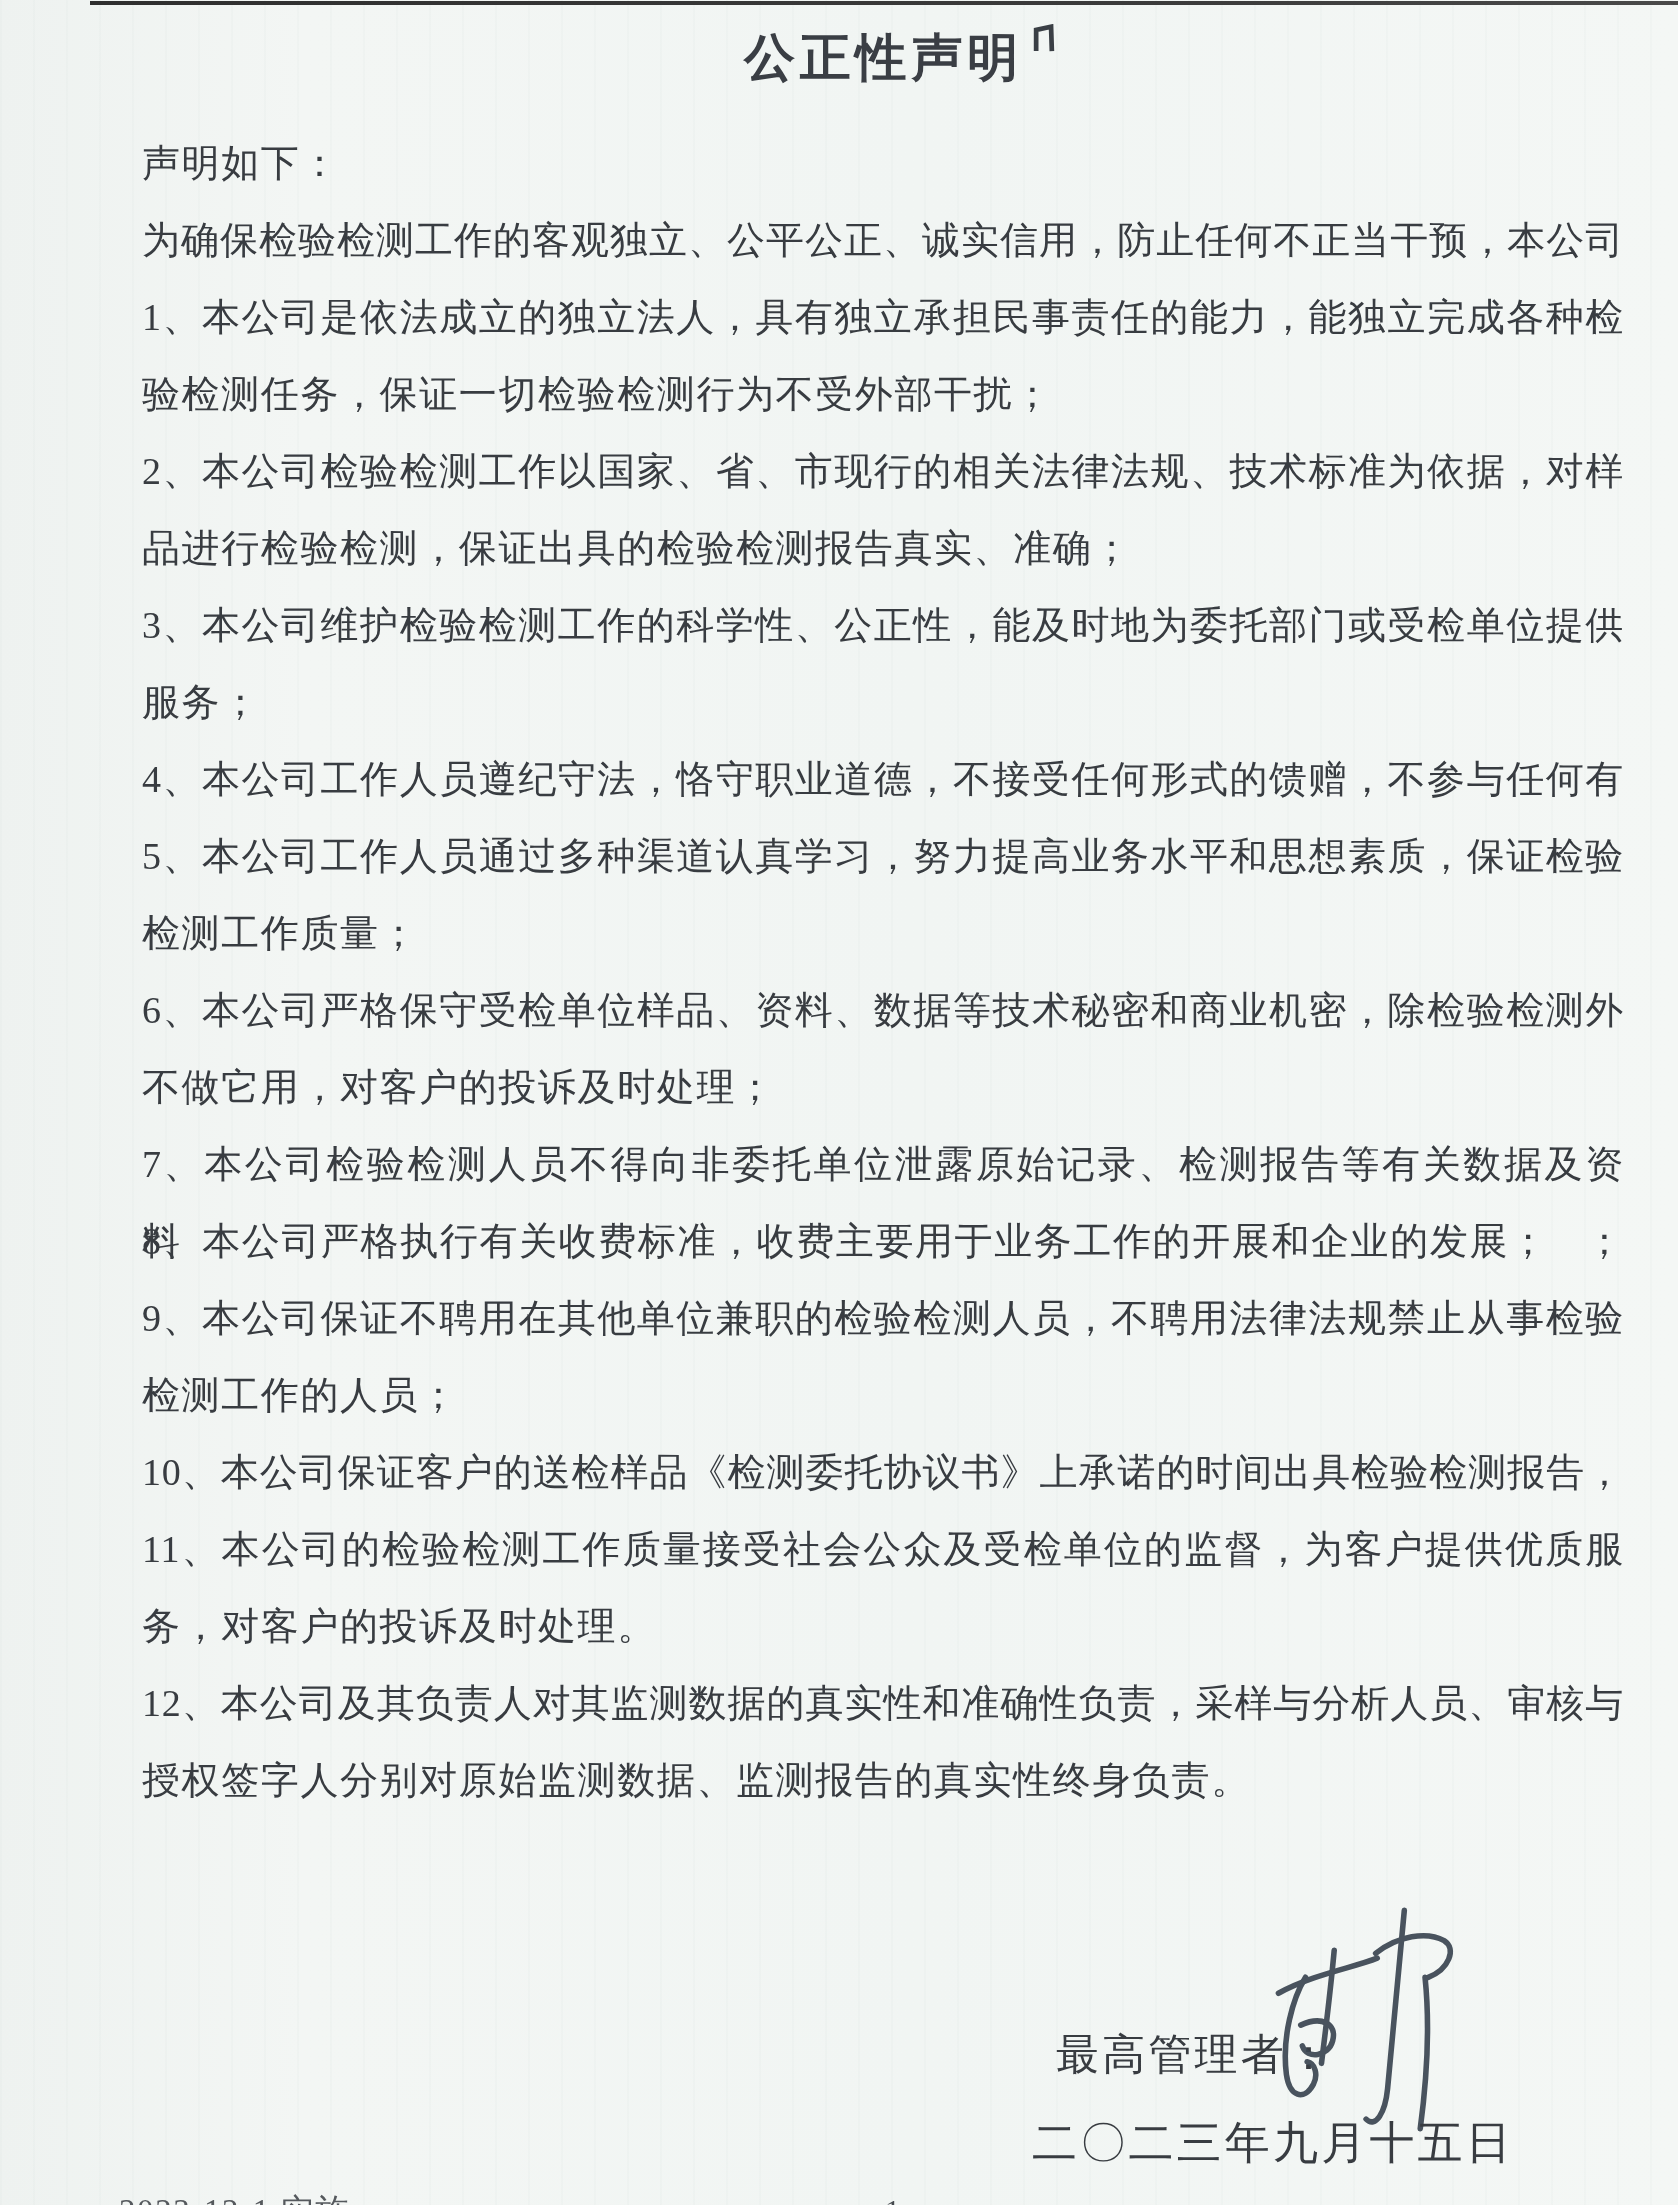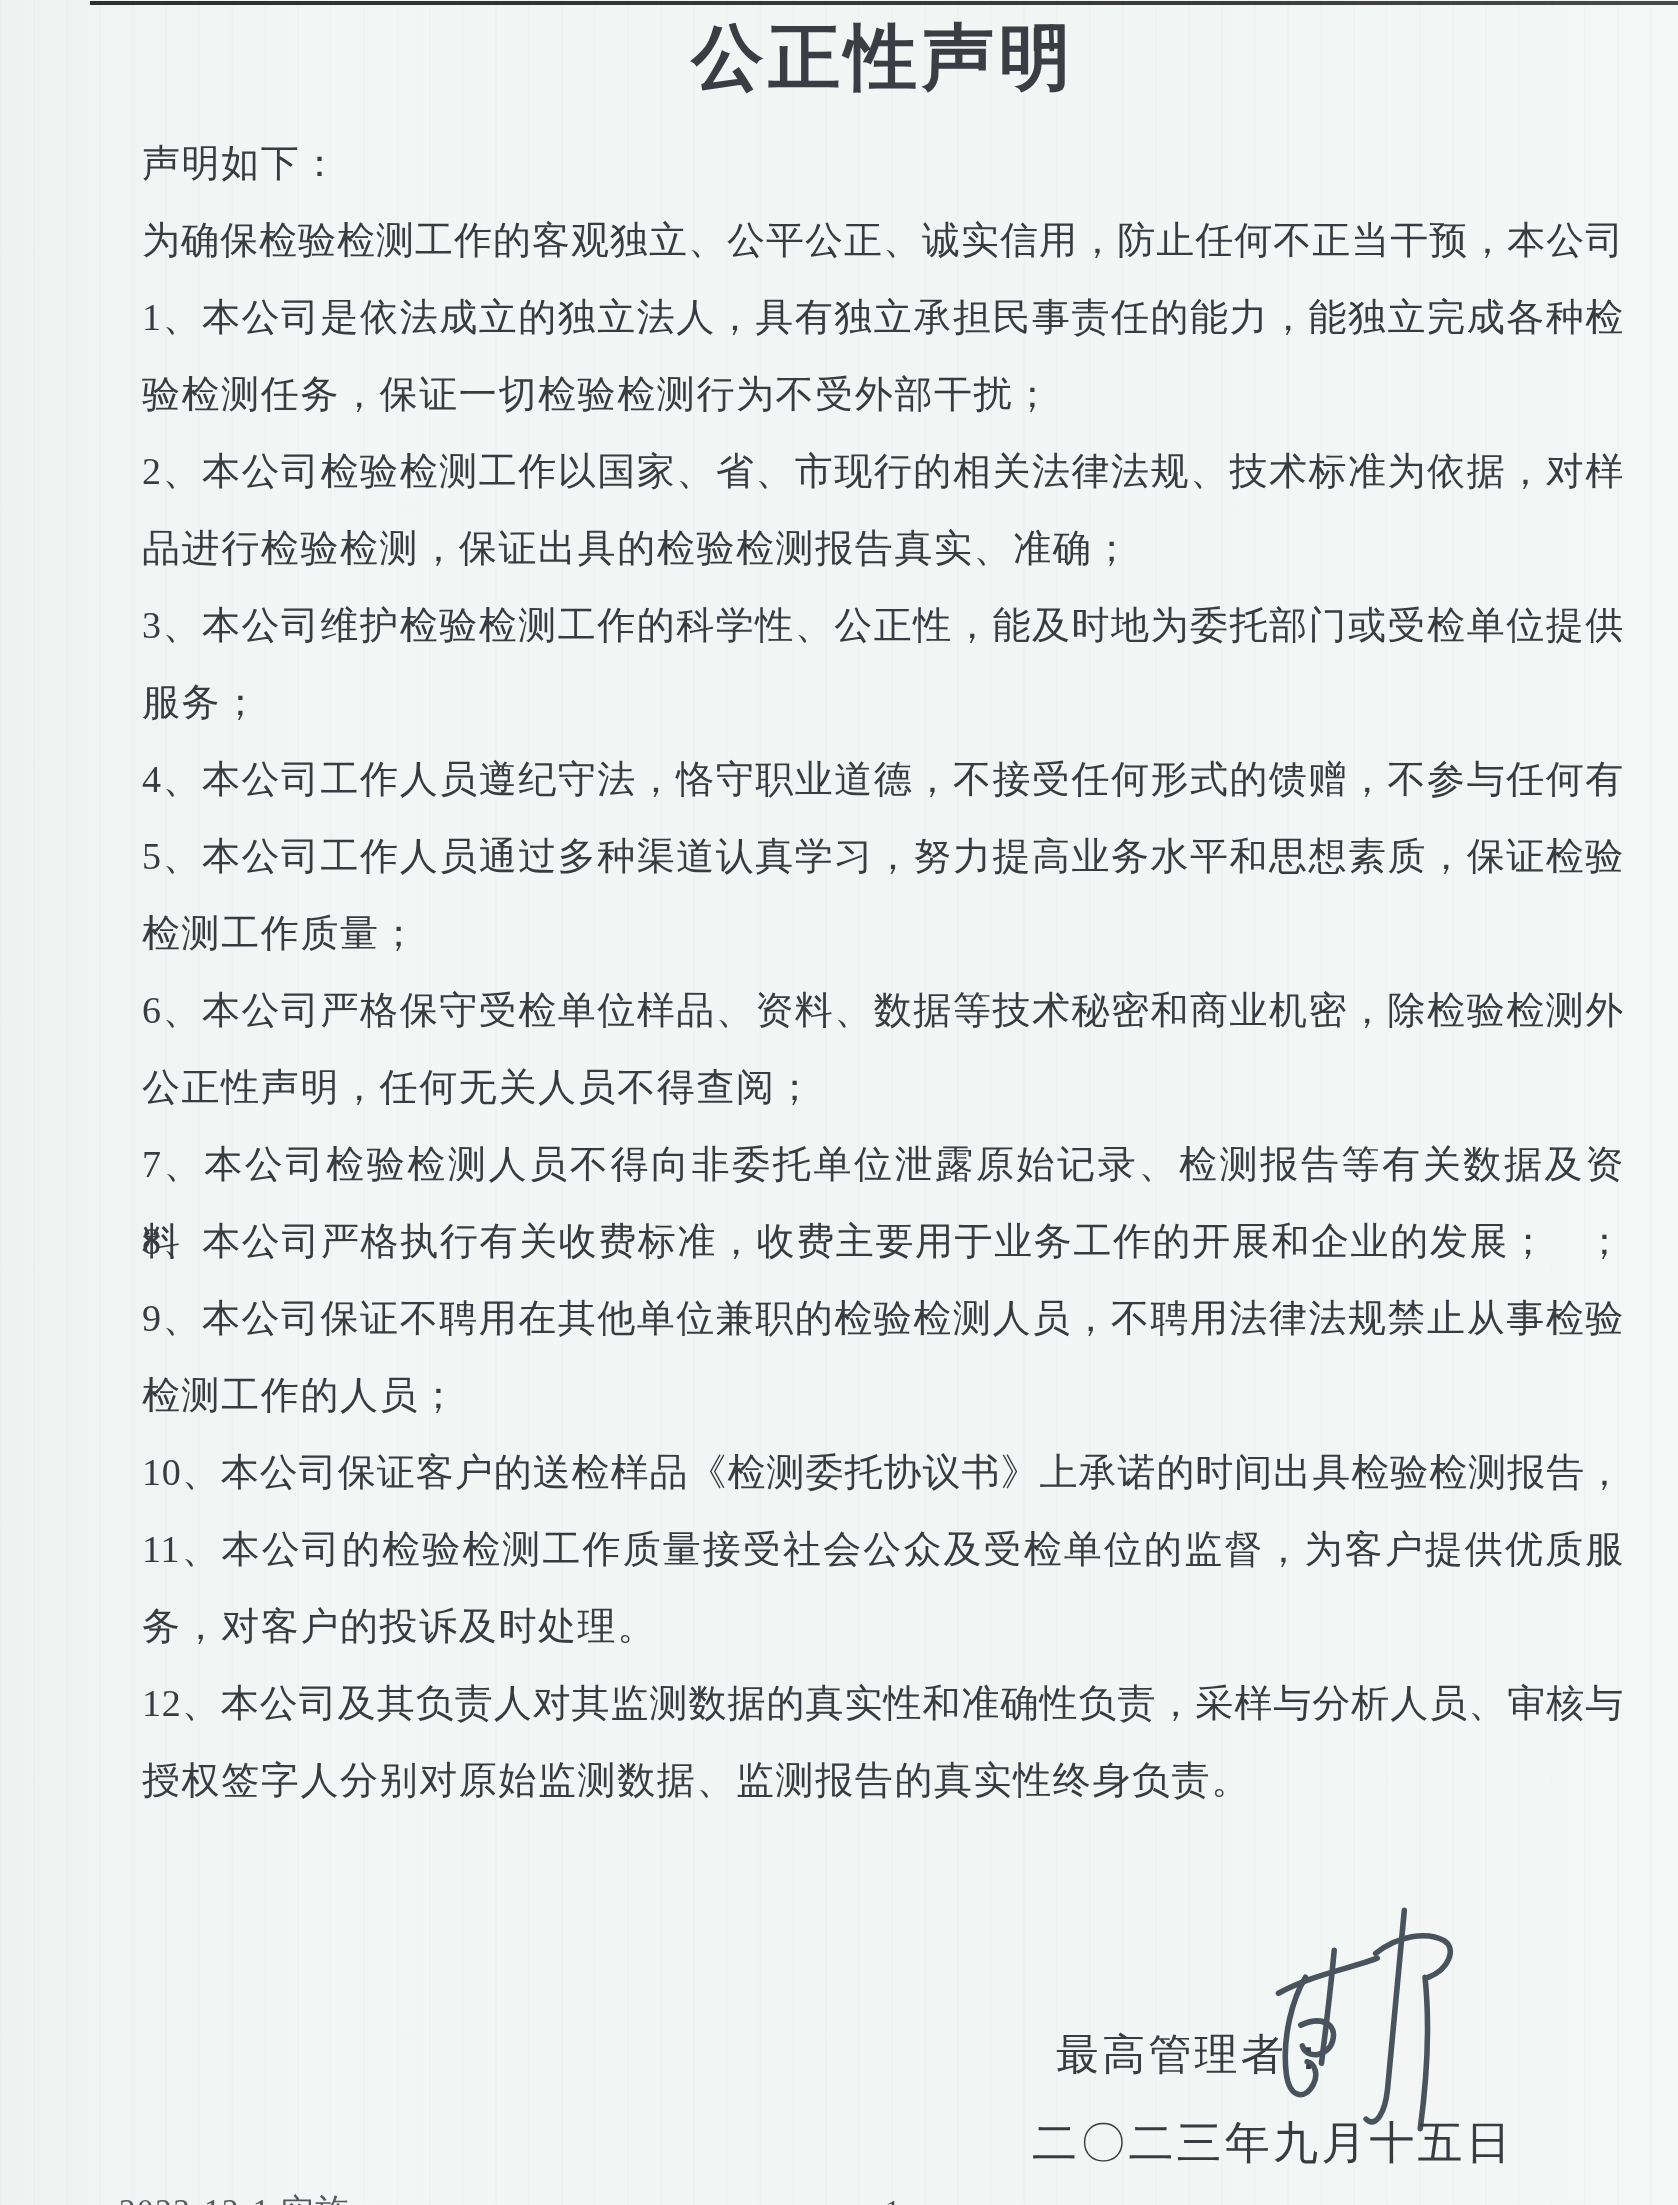--- a/index.html
+++ b/index.html
@@ -28,7 +28,7 @@
   .title{
     position:absolute;left:89px;right:0;top:14.3px;margin:0;
     text-align:center;
-    font-size:72px;line-height:89px;font-weight:700;
+    font-size:51px;line-height:89px;font-weight:700;
     letter-spacing:4.8px;color:var(--title-ink);
   }
   .body-lines{

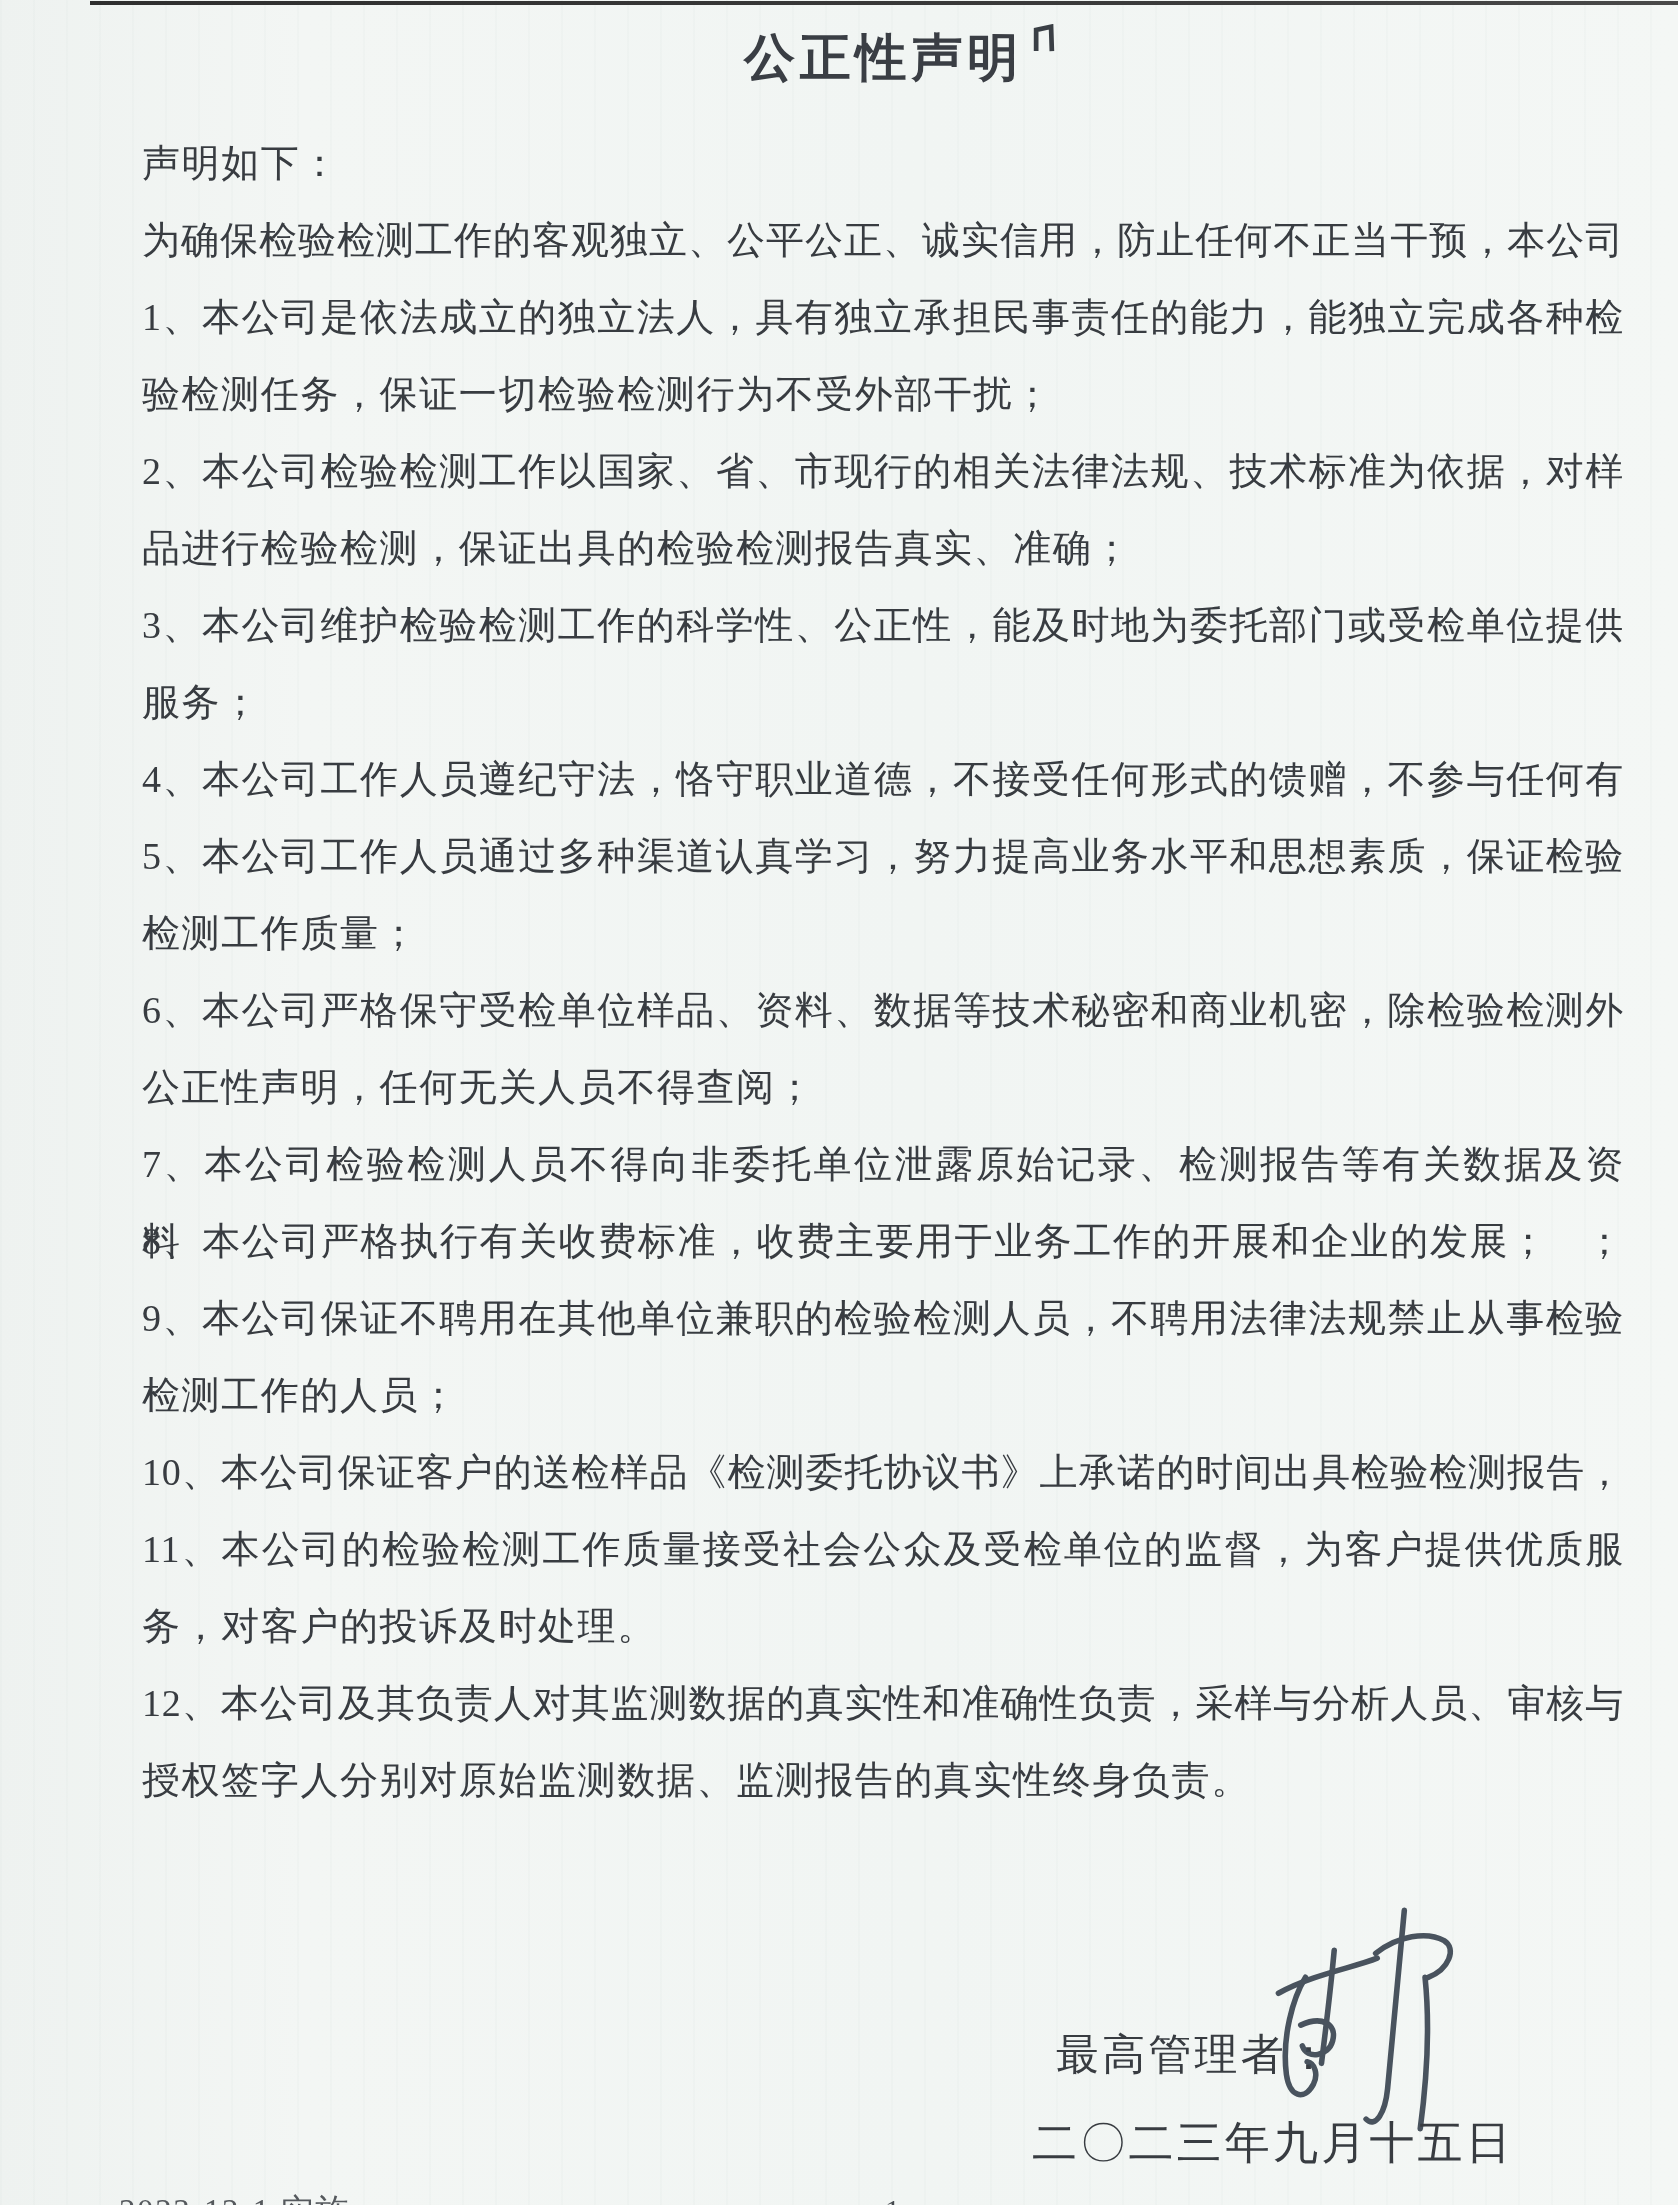--- a/index.html
+++ b/index.html
@@ -92,7 +92,7 @@
       <div class="line full">5、本公司工作人员通过多种渠道认真学习，努力提高业务水平和思想素质，保证检验</div>
       <div class="line">检测工作质量；</div>
       <div class="line full">6、本公司严格保守受检单位样品、资料、数据等技术秘密和商业机密，除检验检测外</div>
-      <div class="line">公正性声明，任何无关人员不得查阅；</div>
+      <div class="line">不做它用，对客户的投诉及时处理；</div>
       <div class="line full">7、本公司检验检测人员不得向非委托单位泄露原始记录、检测报告等有关数据及资料；</div>
       <div class="line">8、本公司严格执行有关收费标准，收费主要用于业务工作的开展和企业的发展；</div>
       <div class="line full">9、本公司保证不聘用在其他单位兼职的检验检测人员，不聘用法律法规禁止从事检验</div>

